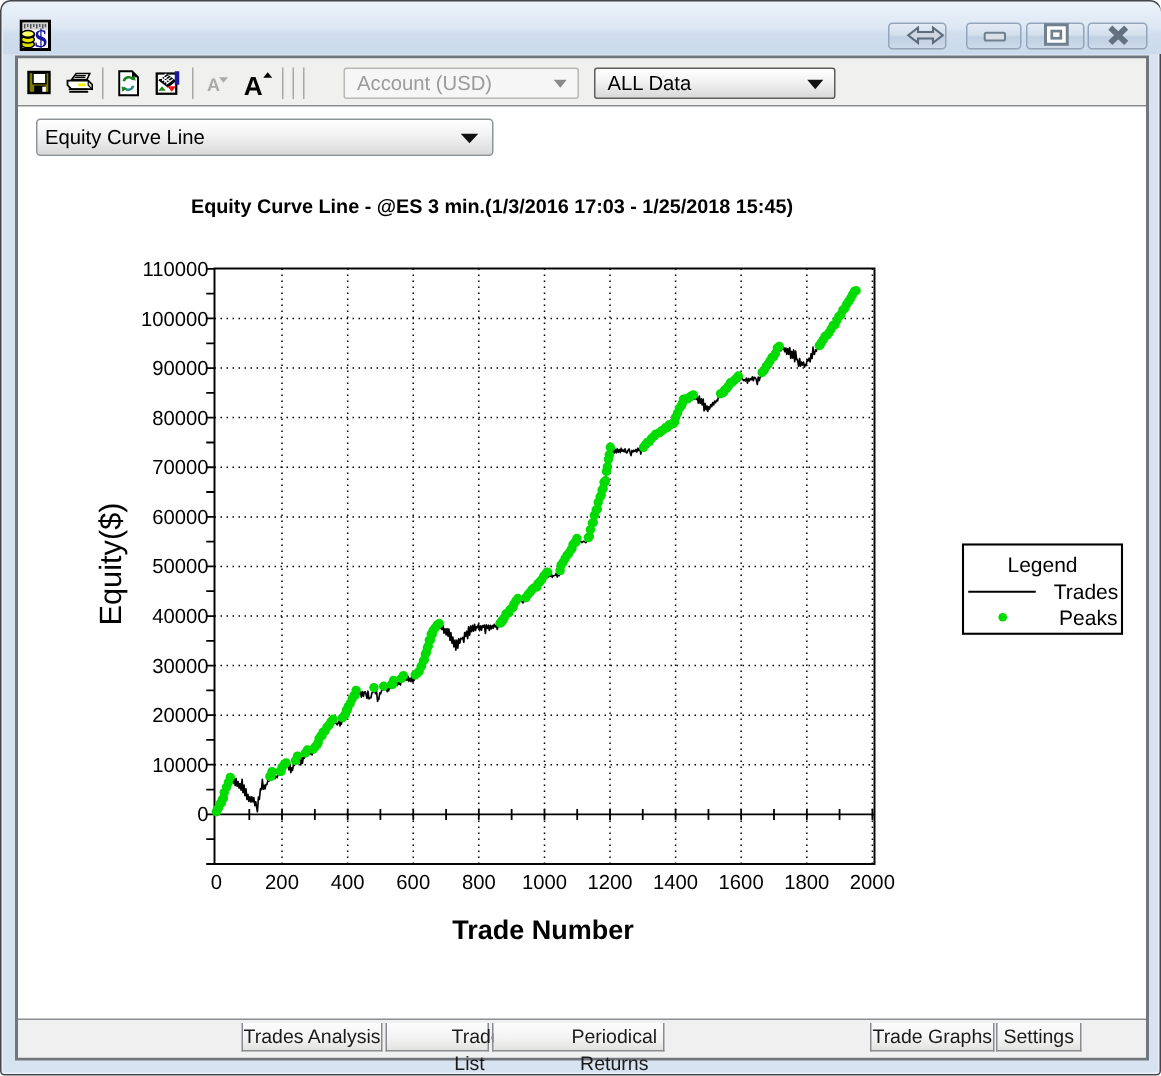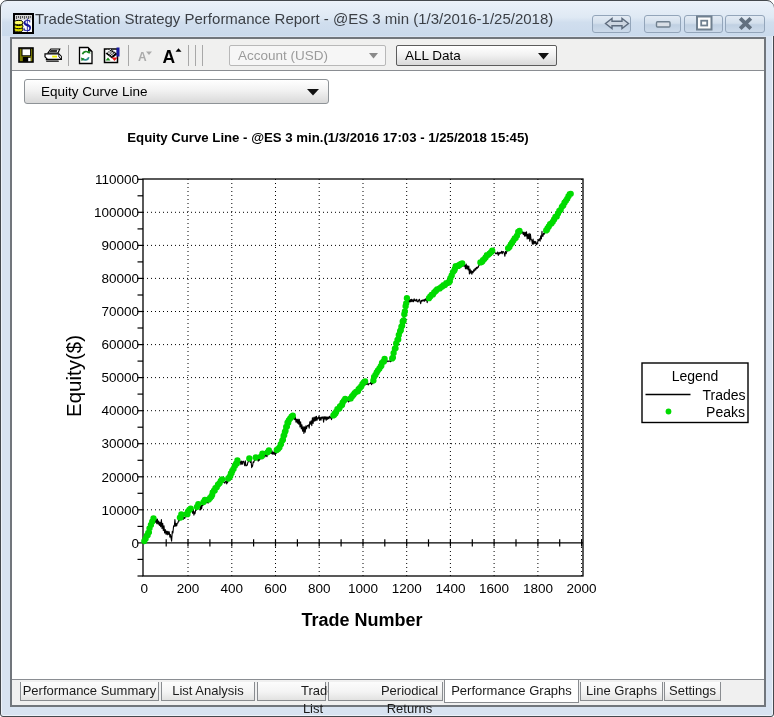--- a/index.html
+++ b/index.html
@@ -43,7 +43,6 @@
 </g>
 <text x="14.3" y="18.3" font-size="17" font-weight="bold" font-family="Liberation Serif" fill="#16169c" text-anchor="middle">$</text>
       </svg>
-    <div id="title">TradeStation Strategy Performance Report - @ES 3 min (1/3/2016-1/25/2018)</div>
     <div class="tbtn" style="left:590px; width:39px;"></div>
     <div class="tbtn" style="left:642px; width:37px;"></div>
     <div class="tbtn" style="left:682px; width:39px;"></div>

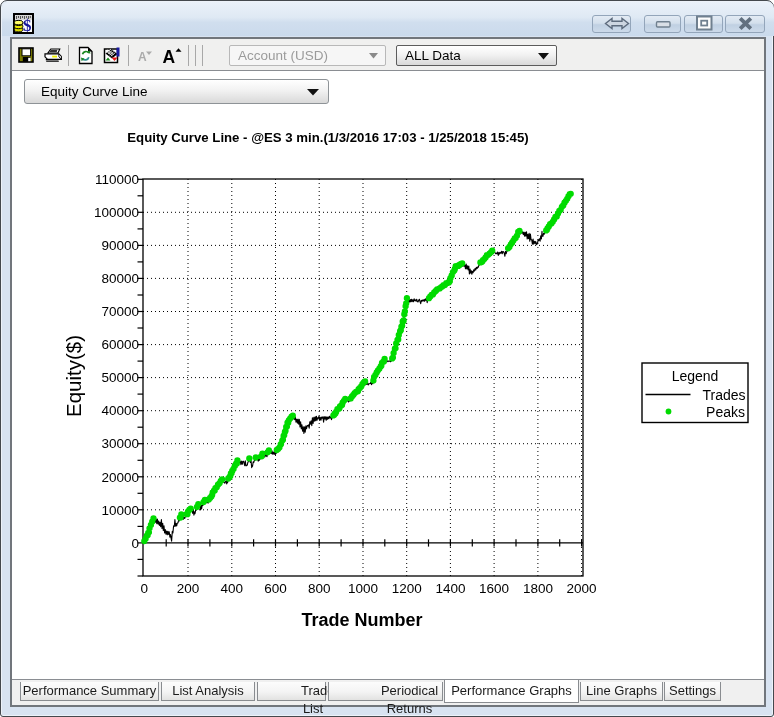--- a/index.html
+++ b/index.html
@@ -110,7 +110,7 @@
       </div>
     </div>
     <div id="page">
-      <div class="combo" style="left:12px; top:8px; width:305px; height:25px; border-radius:3px; line-height:23px; padding-left:16px;">Equity Curve Line
+      <div class="combo" style="left:12px; top:8px; width:305px; height:25px; border-radius:3px; line-height:23px; padding-left:5px;">Equity Curve Line
         <svg style="position:absolute; right:9px; top:9px;" width="12" height="7">
             <path d="M0 0h12l-6 6.5z" fill="#111"></path>
           </svg>

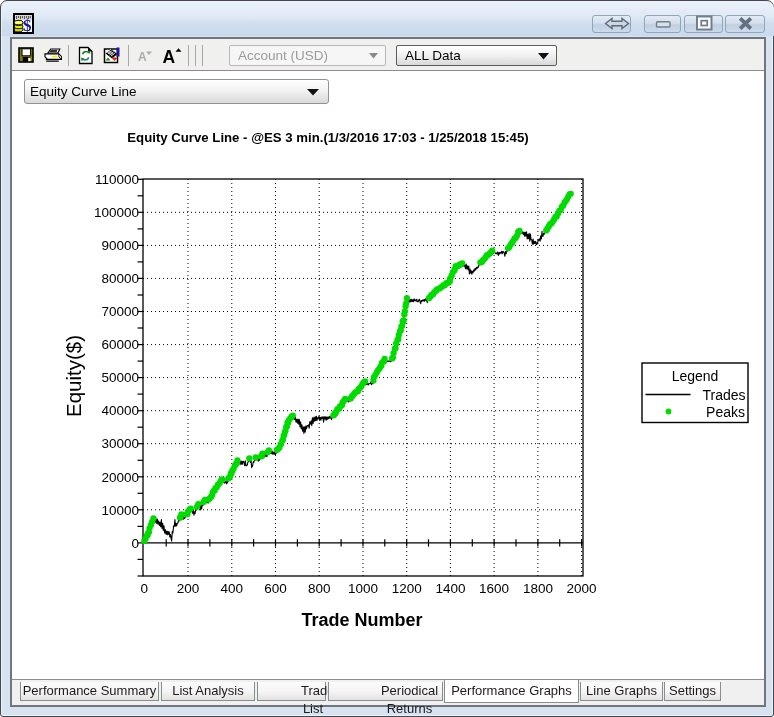--- a/index.html
+++ b/index.html
@@ -117,7 +117,6 @@
       </div>
     </div>
     <div id="tabstrip">
-      <div style="left:8px; width:139px;" class="tab">Performance Summary</div>
       <div style="left:149px; width:94px;" class="tab">List Analysis</div>
       <div style="left:245px; width:69px;padding-left:43px;" class="tab">Trades List</div>
       <div style="left:316px; width:115px;padding-left:48px;" class="tab">Periodical Returns</div>

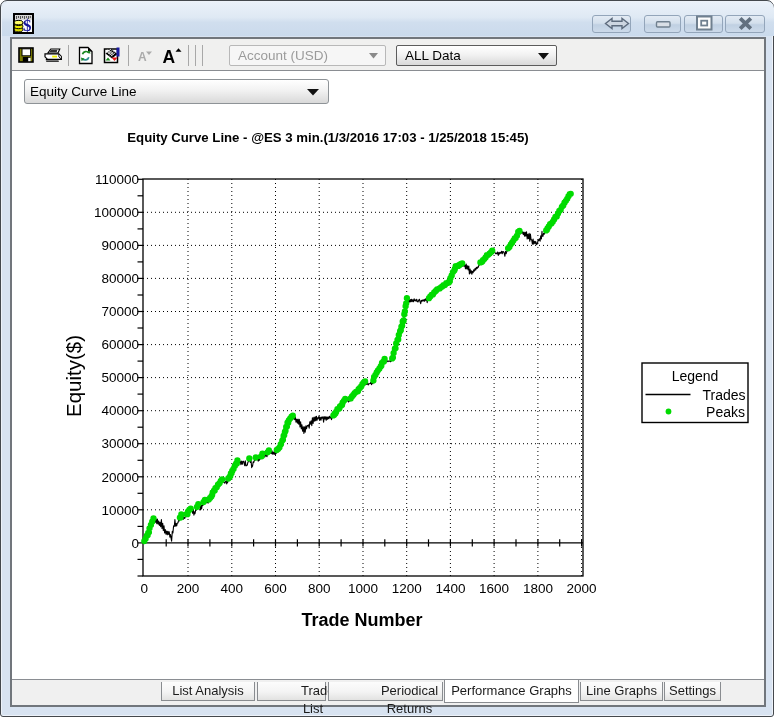--- a/index.html
+++ b/index.html
@@ -117,7 +117,7 @@
       </div>
     </div>
     <div id="tabstrip">
-      <div style="left:149px; width:94px;" class="tab">List Analysis</div>
+      <div style="left:149px; width:94px;" class="tab">Trades Analysis</div>
       <div style="left:245px; width:69px;padding-left:43px;" class="tab">Trades List</div>
       <div style="left:316px; width:115px;padding-left:48px;" class="tab">Periodical Returns</div>
       <div style="left:432px; width:135px; top:0; height:23px; background:#fff; z-index:3; line-height:21px;" class="tab">Performance Graphs</div>

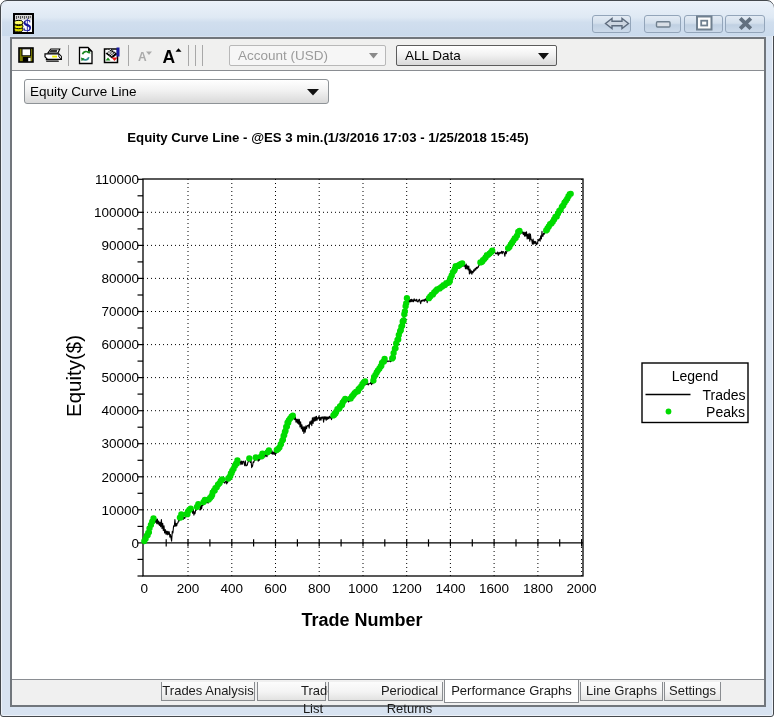--- a/index.html
+++ b/index.html
@@ -120,7 +120,6 @@
       <div style="left:149px; width:94px;" class="tab">Trades Analysis</div>
       <div style="left:245px; width:69px;padding-left:43px;" class="tab">Trades List</div>
       <div style="left:316px; width:115px;padding-left:48px;" class="tab">Periodical Returns</div>
-      <div style="left:432px; width:135px; top:0; height:23px; background:#fff; z-index:3; line-height:21px;" class="tab">Performance Graphs</div>
       <div style="left:568px; width:83px;" class="tab">Line Graphs</div>
       <div style="left:652px; width:57px;" class="tab">Settings</div>
     </div>

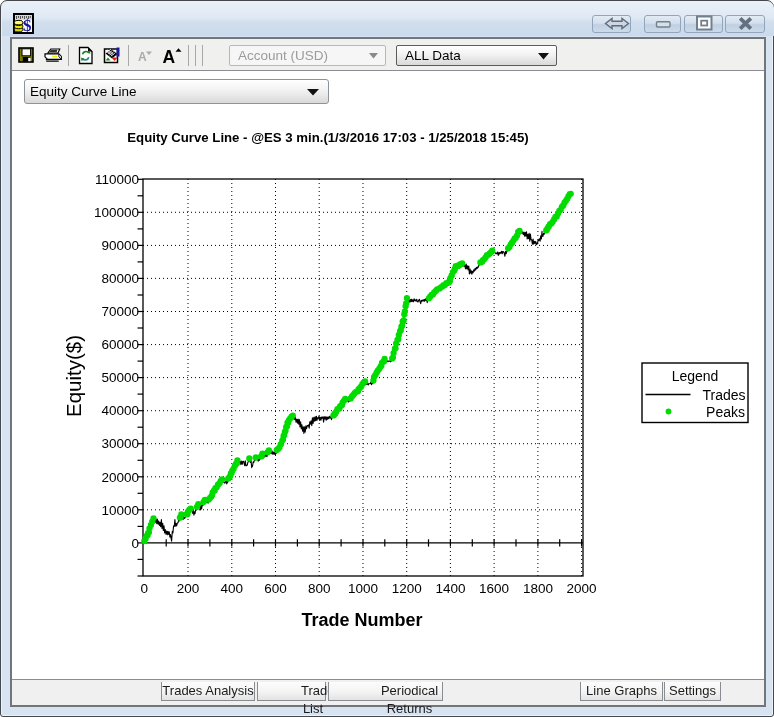--- a/index.html
+++ b/index.html
@@ -120,7 +120,7 @@
       <div style="left:149px; width:94px;" class="tab">Trades Analysis</div>
       <div style="left:245px; width:69px;padding-left:43px;" class="tab">Trades List</div>
       <div style="left:316px; width:115px;padding-left:48px;" class="tab">Periodical Returns</div>
-      <div style="left:568px; width:83px;" class="tab">Line Graphs</div>
+      <div style="left:568px; width:83px;" class="tab">Trade Graphs</div>
       <div style="left:652px; width:57px;" class="tab">Settings</div>
     </div>
   </div>

